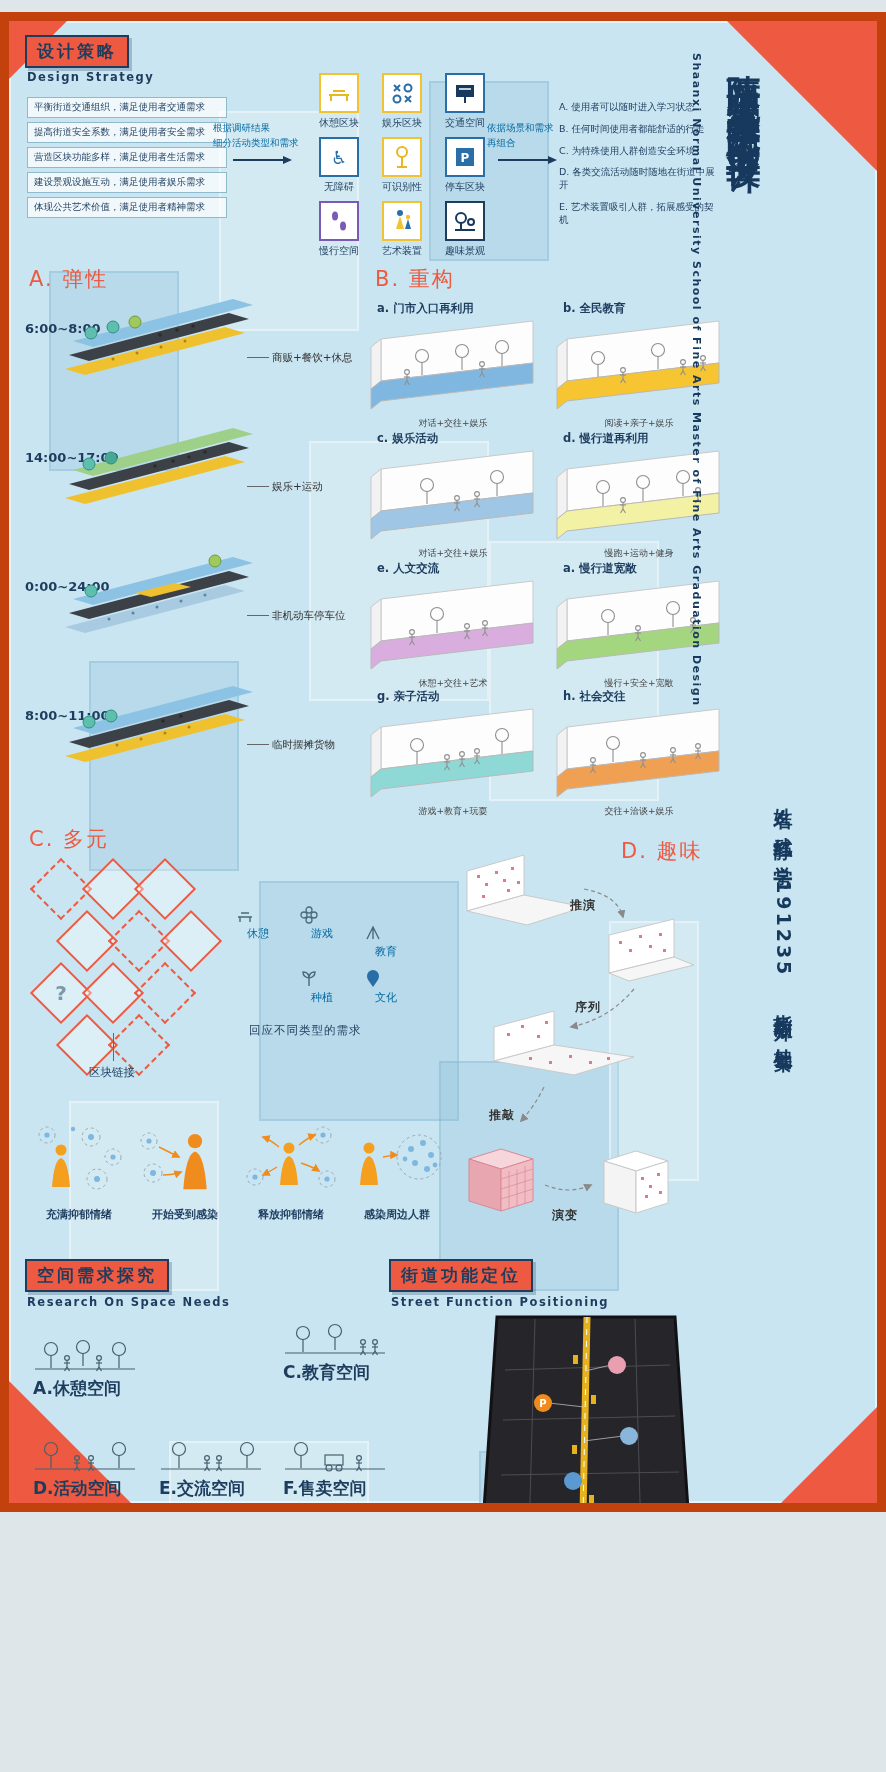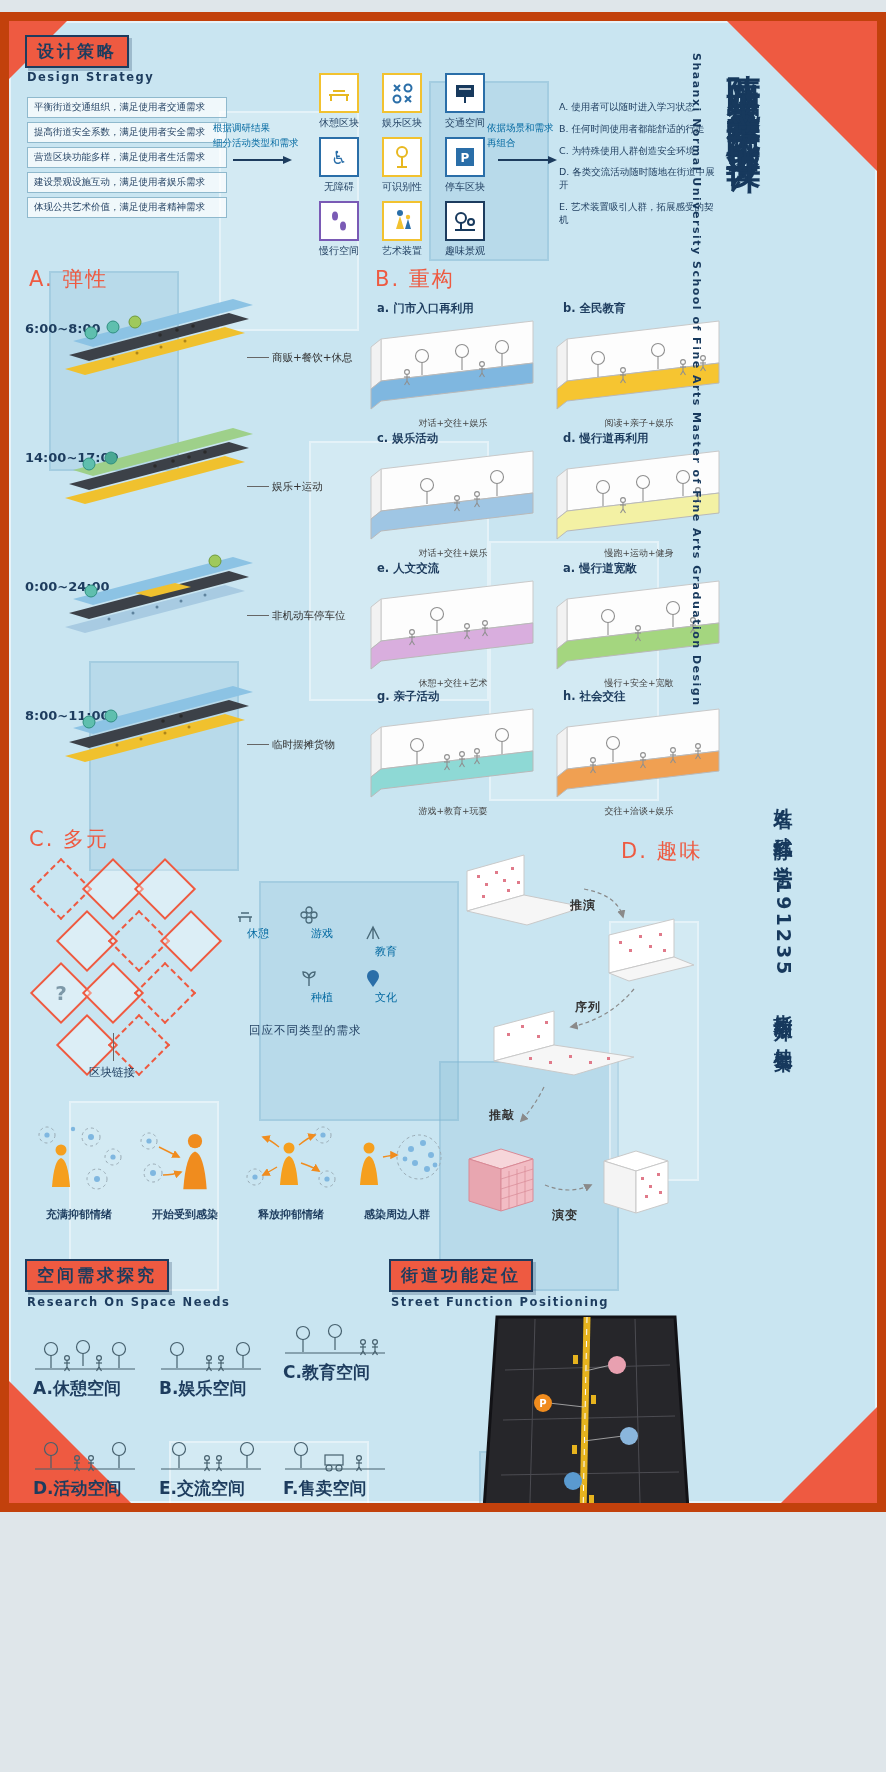--- a/index.html
+++ b/index.html
@@ -688,18 +688,6 @@
       </svg>
     <div class="sp-label">A.休憩空间</div>
   </div>
-  <div class="sp-item" style="left:150px;top:1302px">
-    <svg width="104" height="52" viewBox="0 0 104 52">
-        <g stroke="#46606e" fill="none" stroke-width="1.2">
-          <line x1="2" y1="46" x2="102" y2="46"></line>
-          <use href="#tree" x="18" y="45"></use>
-          <use href="#tree" x="84" y="45"></use>
-          <use href="#person" x="50" y="46"></use>
-          <use href="#person" x="62" y="46"></use>
-        </g>
-      </svg>
-    <div class="sp-label">B.娱乐空间</div>
-  </div>
   <div class="sp-item" style="left:274px;top:1286px">
     <svg width="104" height="52" viewBox="0 0 104 52">
         <g stroke="#46606e" fill="none" stroke-width="1.2">

